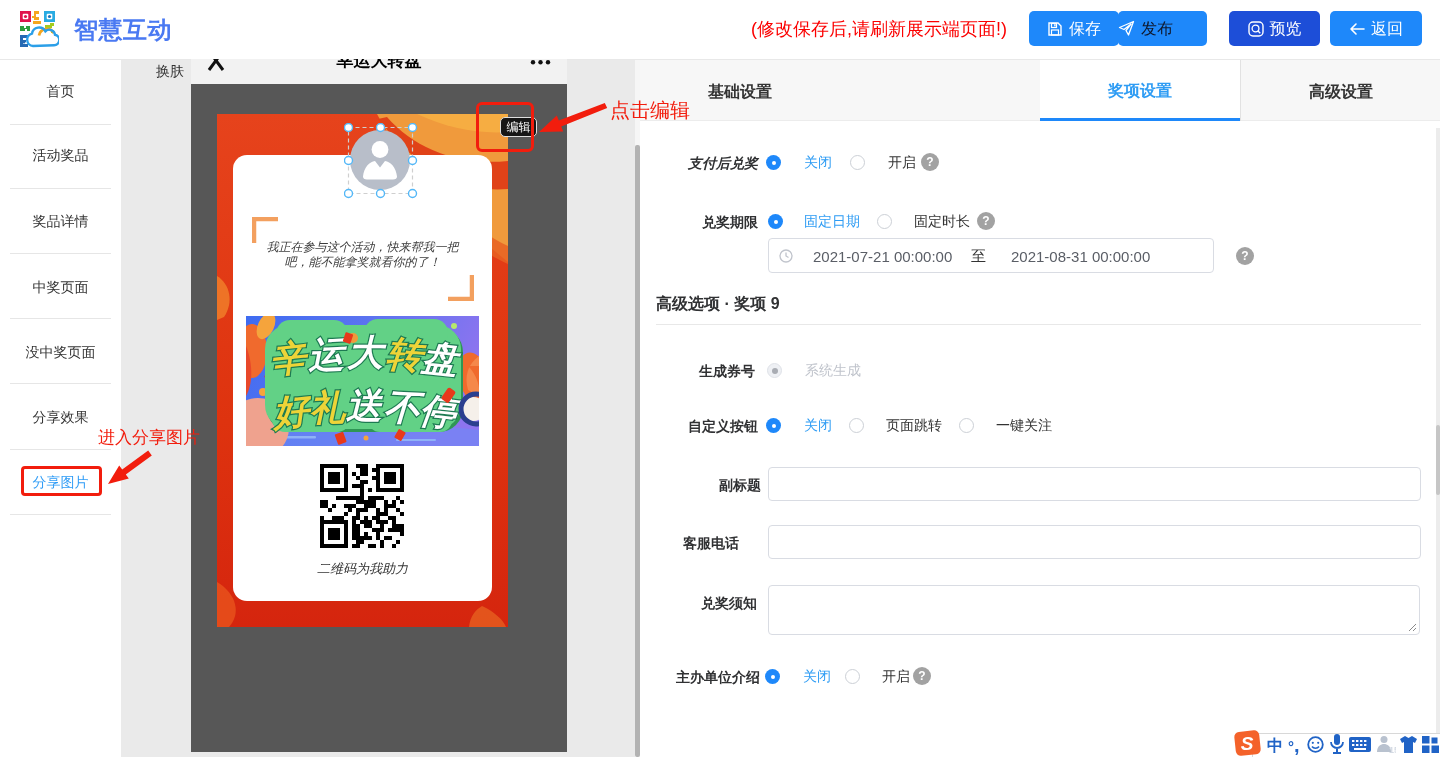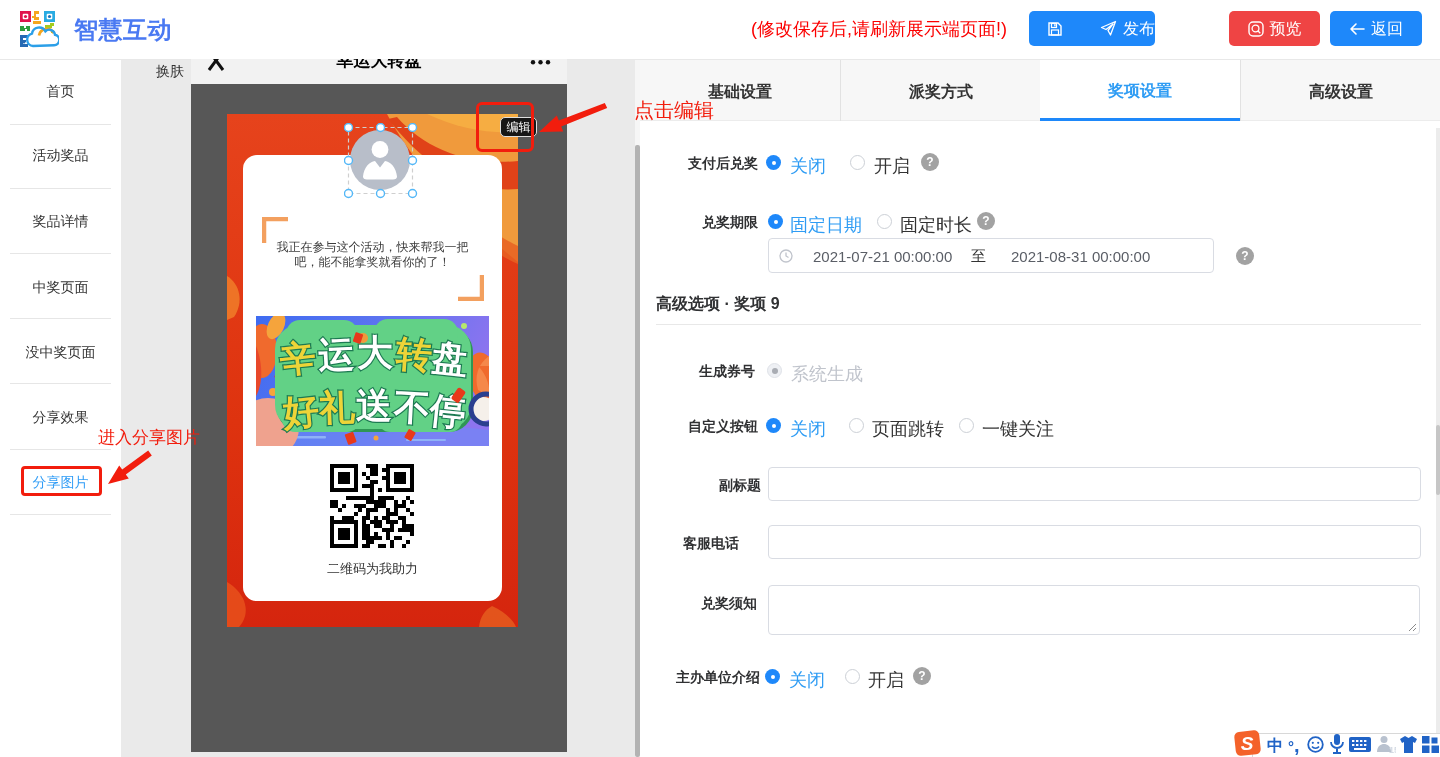--- a/index.html
+++ b/index.html
@@ -257,7 +257,7 @@
         <rect x="7.2" y="3.2" width="1.4" height="2.2" fill="#fff"></rect>
         <rect x="4.5" y="9" width="7" height="5" fill="none" stroke="#fff" stroke-width="1.2"></rect>
       </svg>保存</div>
-<div class="abs" style="left:1066px;top:11px;width:89px;height:35px;background:#1e88fa;border-radius:5px;color:#ffffff;font-size:16px;text-align:right;line-height:35px;">
+<div class="abs" style="left:1118px;top:11px;width:89px;height:35px;background:#1e88fa;border-radius:5px;color:#0f172a;font-size:16px;text-align:left;line-height:35px;">
   <svg style="vertical-align:-3px;margin-right:6px;" width="17" height="17" viewBox="0 0 17 17">
         <path d="M15.5,1.5 L1.5,7.5 L6,9.5 L13,4 L8,10.5 L10.5,15 Z" fill="none" stroke="#fff" stroke-width="1.3" stroke-linejoin="round"></path>
       </svg>发布</div>

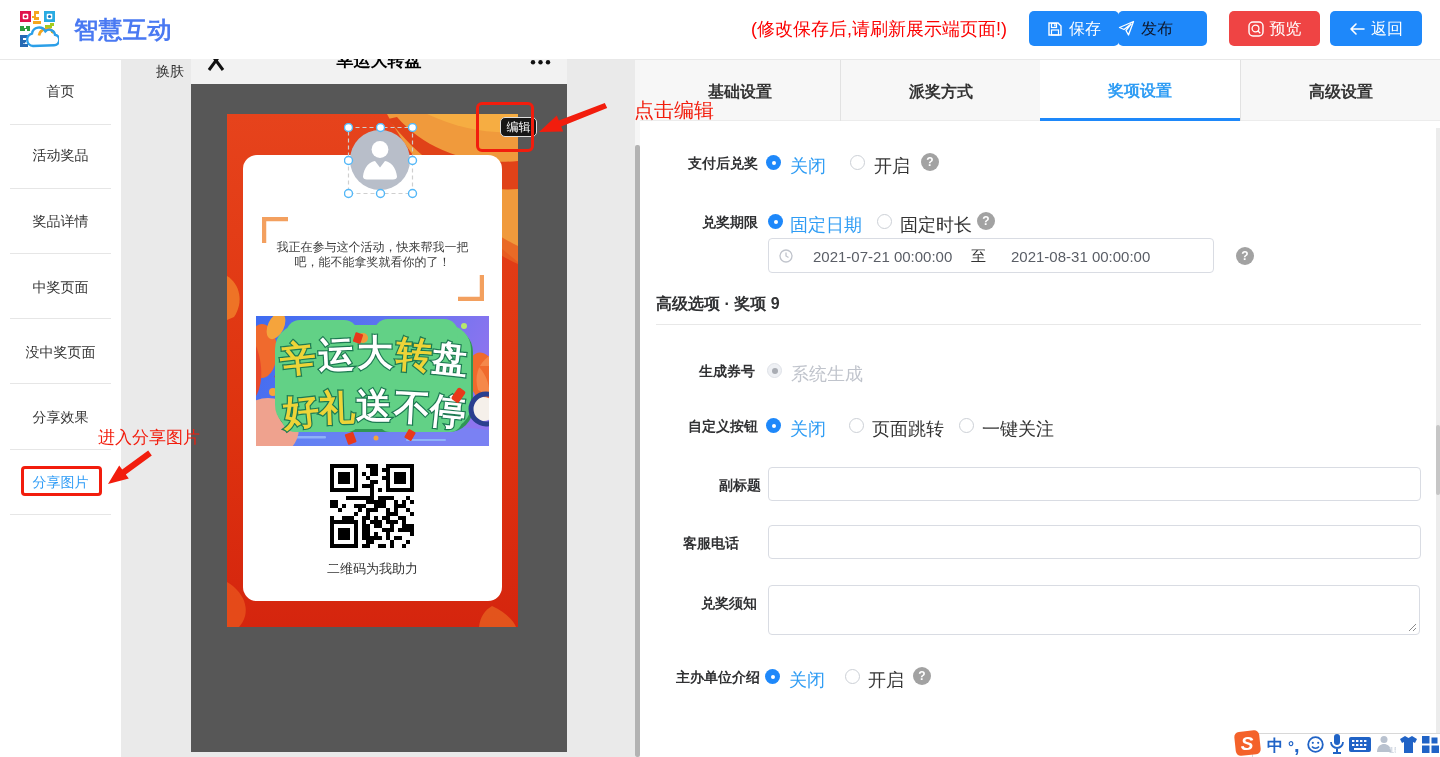--- a/index.html
+++ b/index.html
@@ -261,7 +261,7 @@
   <svg style="vertical-align:-3px;margin-right:6px;" width="17" height="17" viewBox="0 0 17 17">
         <path d="M15.5,1.5 L1.5,7.5 L6,9.5 L13,4 L8,10.5 L10.5,15 Z" fill="none" stroke="#fff" stroke-width="1.3" stroke-linejoin="round"></path>
       </svg>发布</div>
-<div class="abs" style="left:1229px;top:11px;width:91px;height:35px;background:#ef4444;border-radius:5px;color:#fff;font-size:16px;text-align:center;line-height:35px;">
+<div class="abs" style="left:1229px;top:11px;width:91px;height:35px;background:#1d4ed8;border-radius:5px;color:#fff;font-size:16px;text-align:center;line-height:35px;">
   <svg style="vertical-align:-3px;margin-right:6px;" width="16" height="16" viewBox="0 0 16 16">
         <rect x="1" y="1" width="14" height="14" rx="4" fill="none" stroke="#fff" stroke-width="1.4"></rect>
         <circle cx="7.5" cy="7.5" r="3.4" fill="none" stroke="#fff" stroke-width="1.3"></circle>

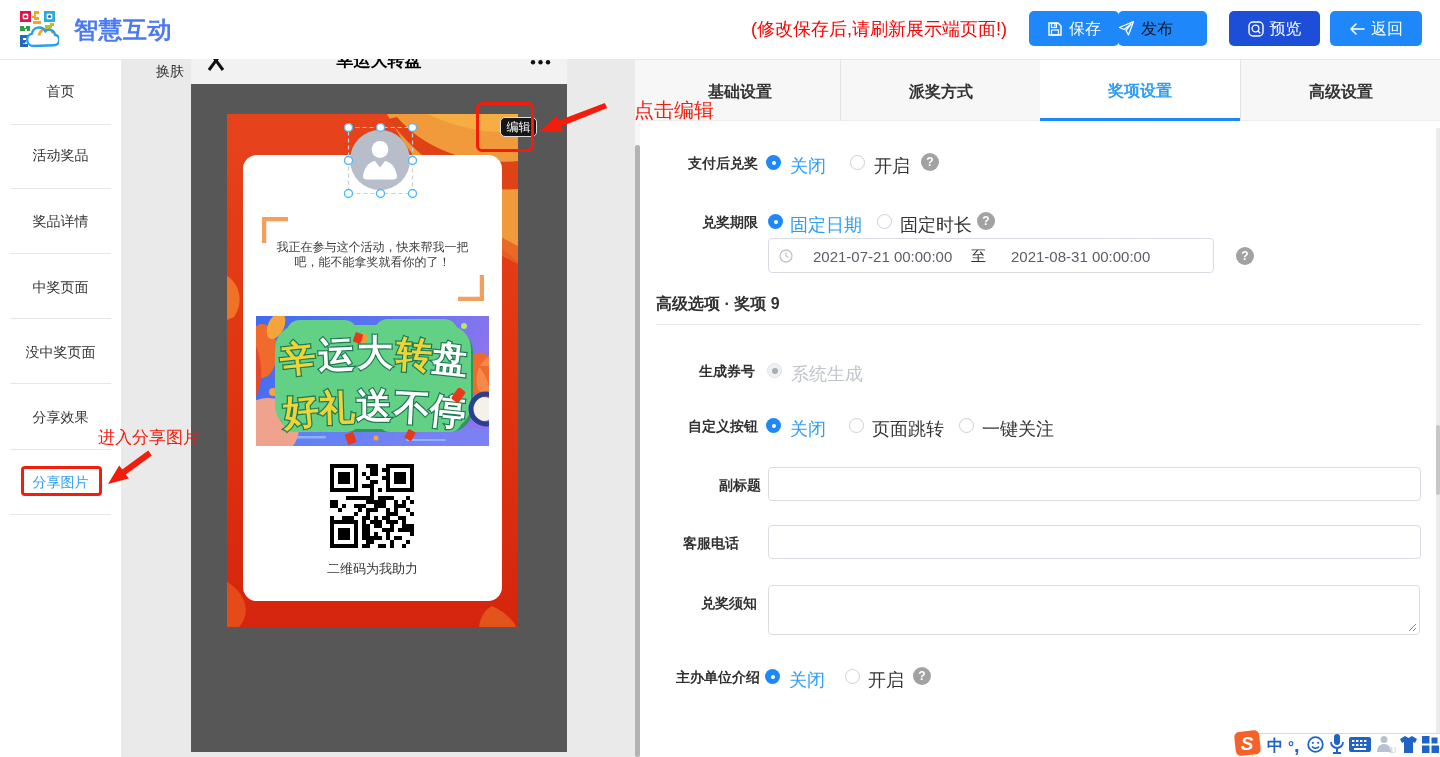--- a/index.html
+++ b/index.html
@@ -152,7 +152,6 @@
 
 <div class="abs" style="left:640px;top:60px;width:800px;height:61px;background:#f7f7f7;border-bottom:1px solid #ececec;box-sizing:border-box;"></div>
 <div class="tab" style="left:640px;">基础设置</div>
-<div class="tab" style="left:840px;border-left:1px solid #e2e2e2;">派奖方式</div>
 <div class="tab" style="left:1240px;border-left:1px solid #e2e2e2;">高级设置</div>
 <div class="tab" style="left:1040px;background:#fff;color:#2e9cf4;border-bottom:3px solid #1e88fa;box-sizing:border-box;line-height:62px;">奖项设置</div>
 

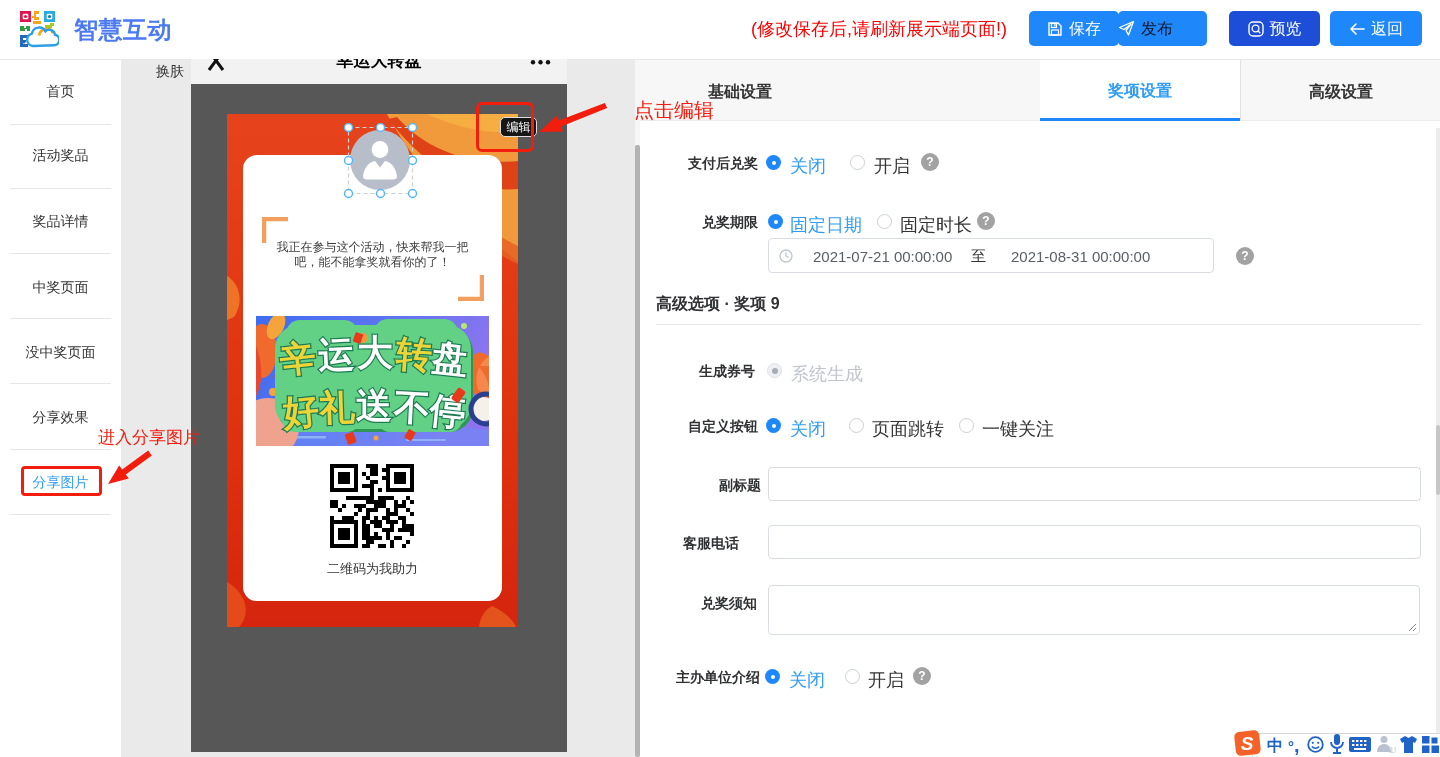--- a/index.html
+++ b/index.html
@@ -272,7 +272,7 @@
       </svg>返回</div>
 
 <div class="abs" style="left:476px;top:102px;width:58px;height:50px;border:3px solid #f21d0d;border-radius:6px;box-sizing:border-box;z-index:30;"></div>
-<div class="abs" style="left:610px;top:97px;font-size:20px;color:#f21d0d;z-index:30;margin-left:24px;">点击编辑</div>
+<div class="abs" style="left:610px;top:97px;font-size:20px;color:#f21d0d;z-index:30;">点击编辑</div>
 <svg class="abs" style="left:536px;top:103px;z-index:30;" width="72" height="34" viewBox="0 0 72 34">
       <path d="M68.8,0 L22.8,17.5 L20.8,12.6 L3,29 L27.2,28.4 L25.2,23.5 L71.2,5 Z" fill="#f21d0d"></path>
     </svg>

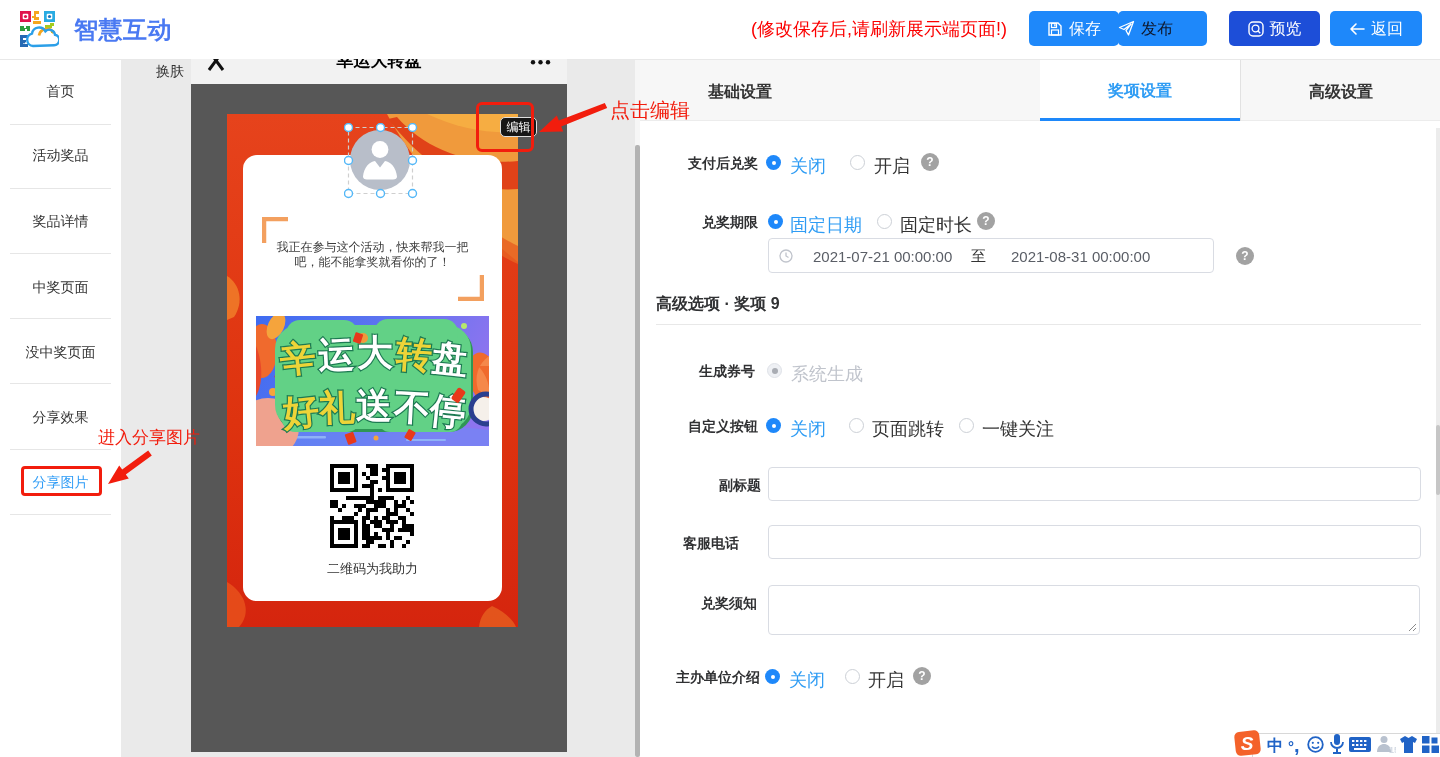--- a/index.html
+++ b/index.html
@@ -155,7 +155,7 @@
 <div class="tab" style="left:1240px;border-left:1px solid #e2e2e2;">高级设置</div>
 <div class="tab" style="left:1040px;background:#fff;color:#2e9cf4;border-bottom:3px solid #1e88fa;box-sizing:border-box;line-height:62px;">奖项设置</div>
 
-<div class="lbl" style="left:600px;top:155px;width:158px;">支付后兑奖</div>
+<div class="lbl" style="left:600px;top:155px;width:158px;font-style:italic;">支付后兑奖</div>
 <div class="radio on" style="left:766px;top:155px;"></div>
 <div class="rtext blue" style="left:790px;top:154px;">关闭</div>
 <div class="radio off" style="left:850px;top:155px;"></div>

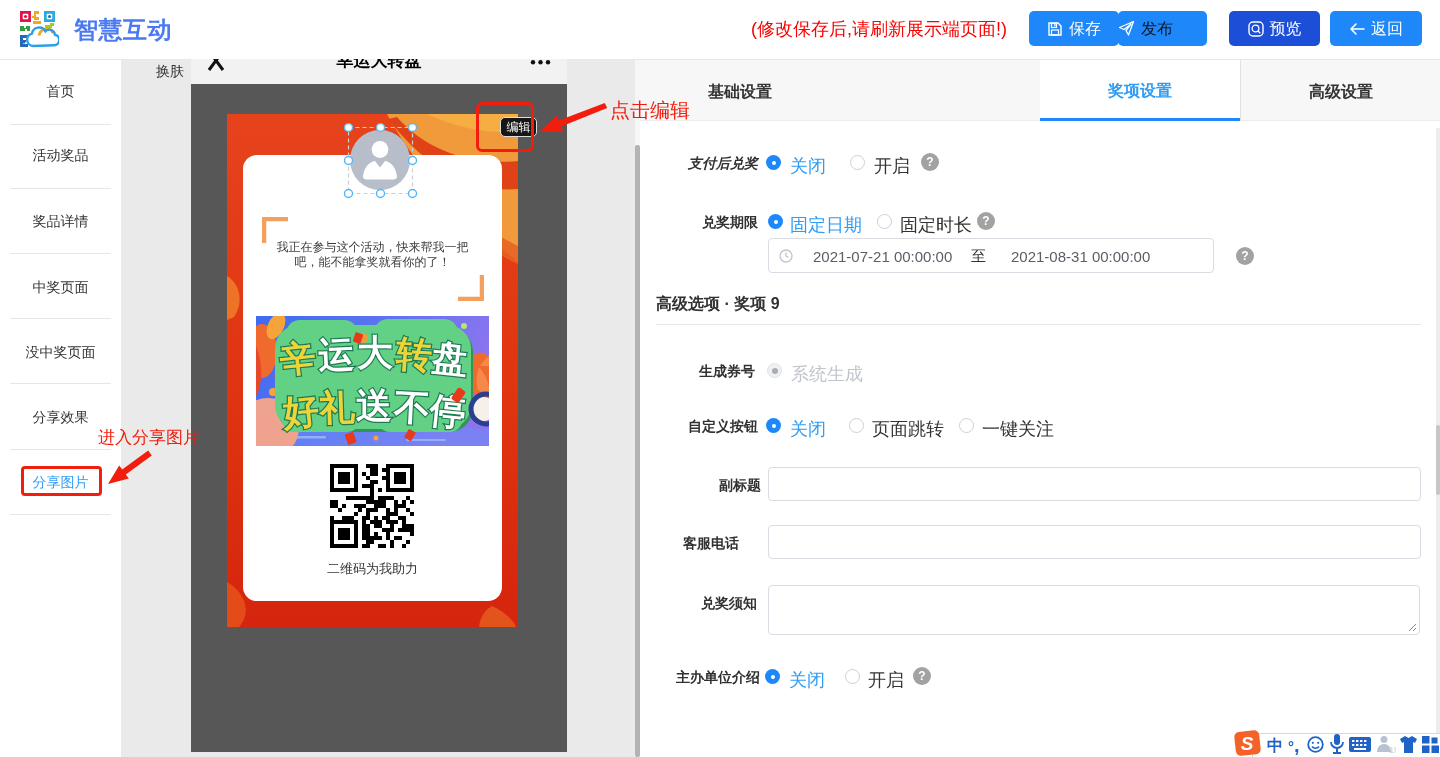--- a/index.html
+++ b/index.html
@@ -13,7 +13,7 @@
   .radio.off{background:#fff;border:1px solid #ccd0d6;}
   .radio.dis{background:#eef0f4;border:1px solid #dfe2e8;}
   .radio.dis::after{content:"";position:absolute;left:3.5px;top:3.5px;width:6px;height:6px;border-radius:50%;background:#a9acb3;}
-  .rtext{position:absolute;font-size:18px;color:#333;}
+  .rtext{position:absolute;font-size:14px;color:#333;margin-left:14px;}
   .rtext.blue{color:#2e9cf4;}
   .help{position:absolute;width:18px;height:18px;border-radius:50%;background:#a2a2a2;color:#fff;font-size:12px;font-weight:bold;text-align:center;line-height:18px;}
   .inp{position:absolute;background:#fff;border:1px solid #d9dce3;border-radius:4px;box-sizing:border-box;}

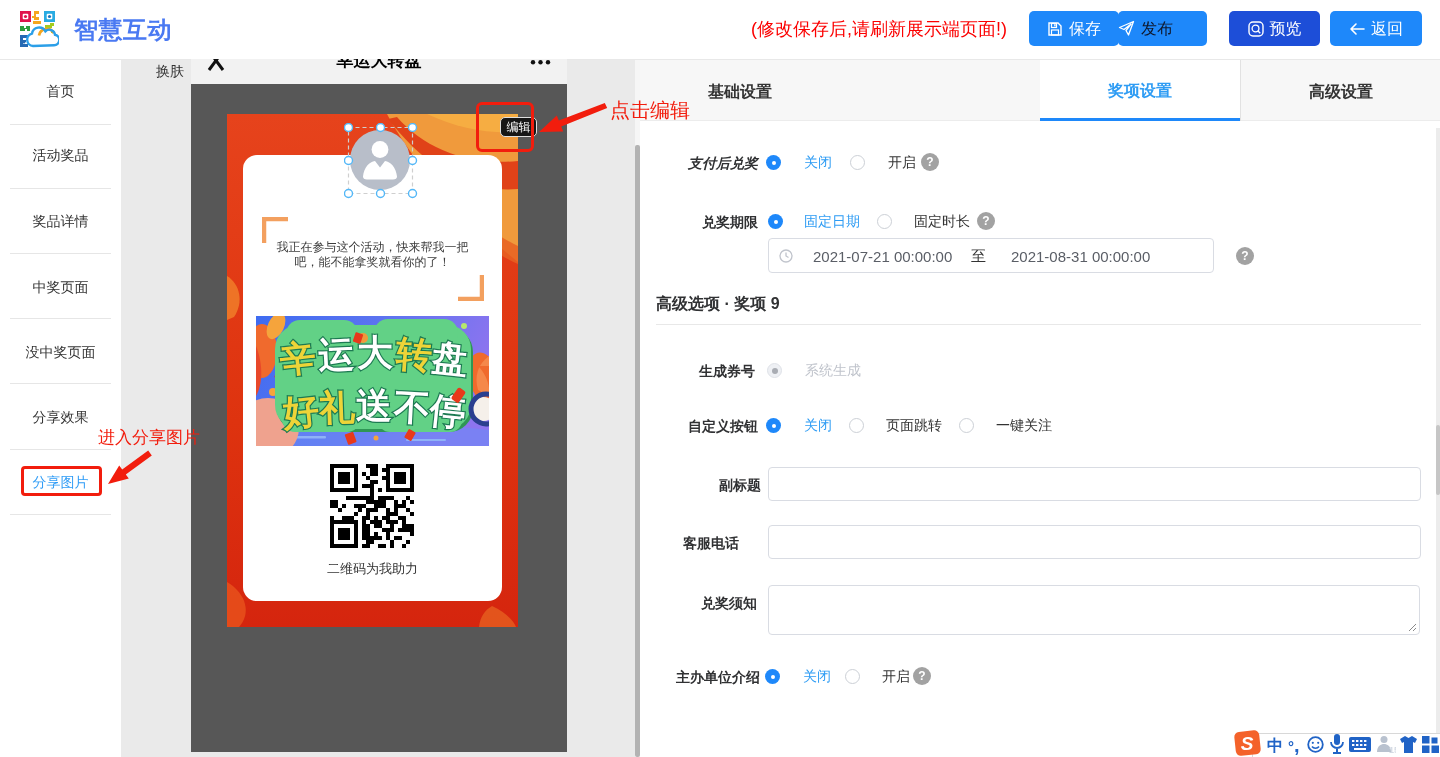--- a/index.html
+++ b/index.html
@@ -30,7 +30,7 @@
 
 <div class="abs" style="left:191px;top:84px;width:376px;height:668px;background:#575757;"></div>
 
-<div class="abs" id="poster" style="left:227px;top:114px;width:340px;height:513px;overflow:hidden;">
+<div class="abs" id="poster" style="left:217px;top:114px;width:340px;height:513px;overflow:hidden;font-style:italic;">
   <svg class="abs" style="left:0;top:0;" width="291" height="513" viewBox="0 0 291 513">
     <defs>
       <linearGradient id="pg" x1="0" y1="0" x2="0" y2="1">

